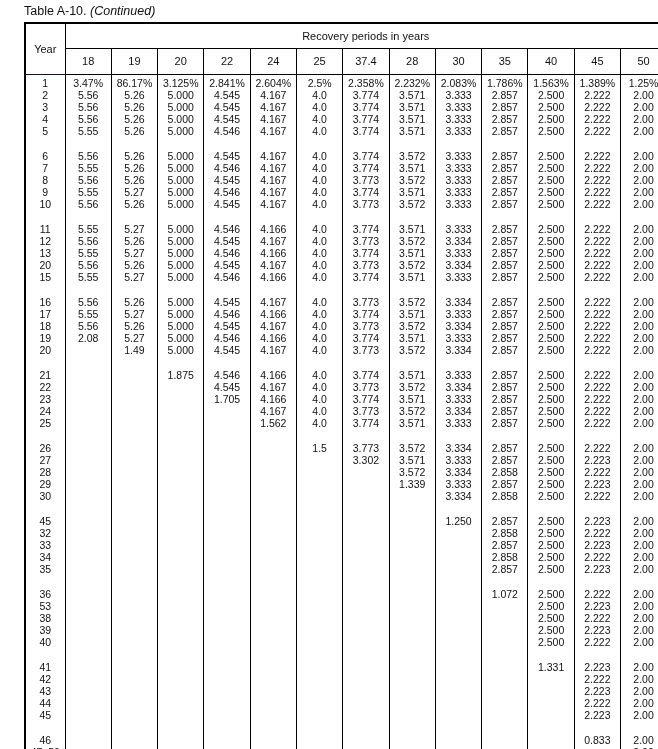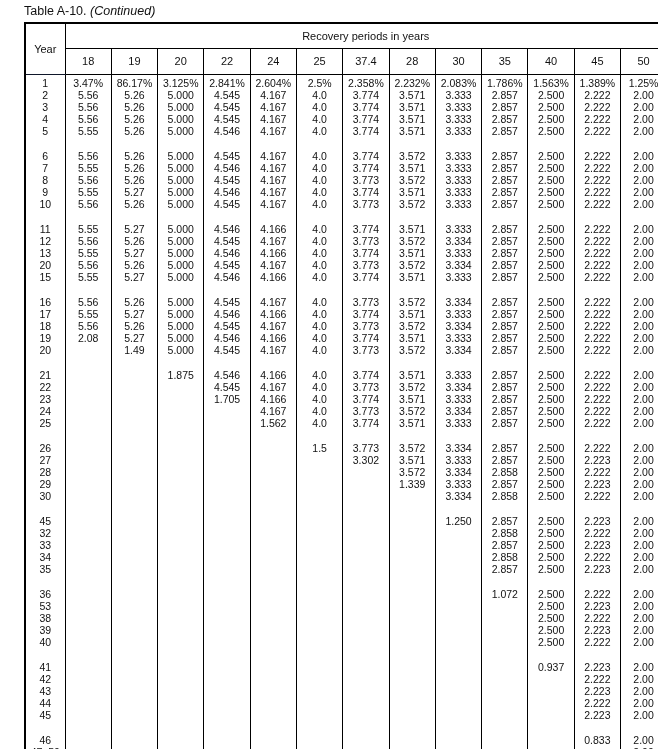--- a/index.html
+++ b/index.html
@@ -894,7 +894,7 @@
           <td></td>
           <td></td>
           <td></td>
-          <td>0.937</td>
+          <td>1.331</td>
           <td>2.223</td>
           <td>2.00</td>
         </tr>

